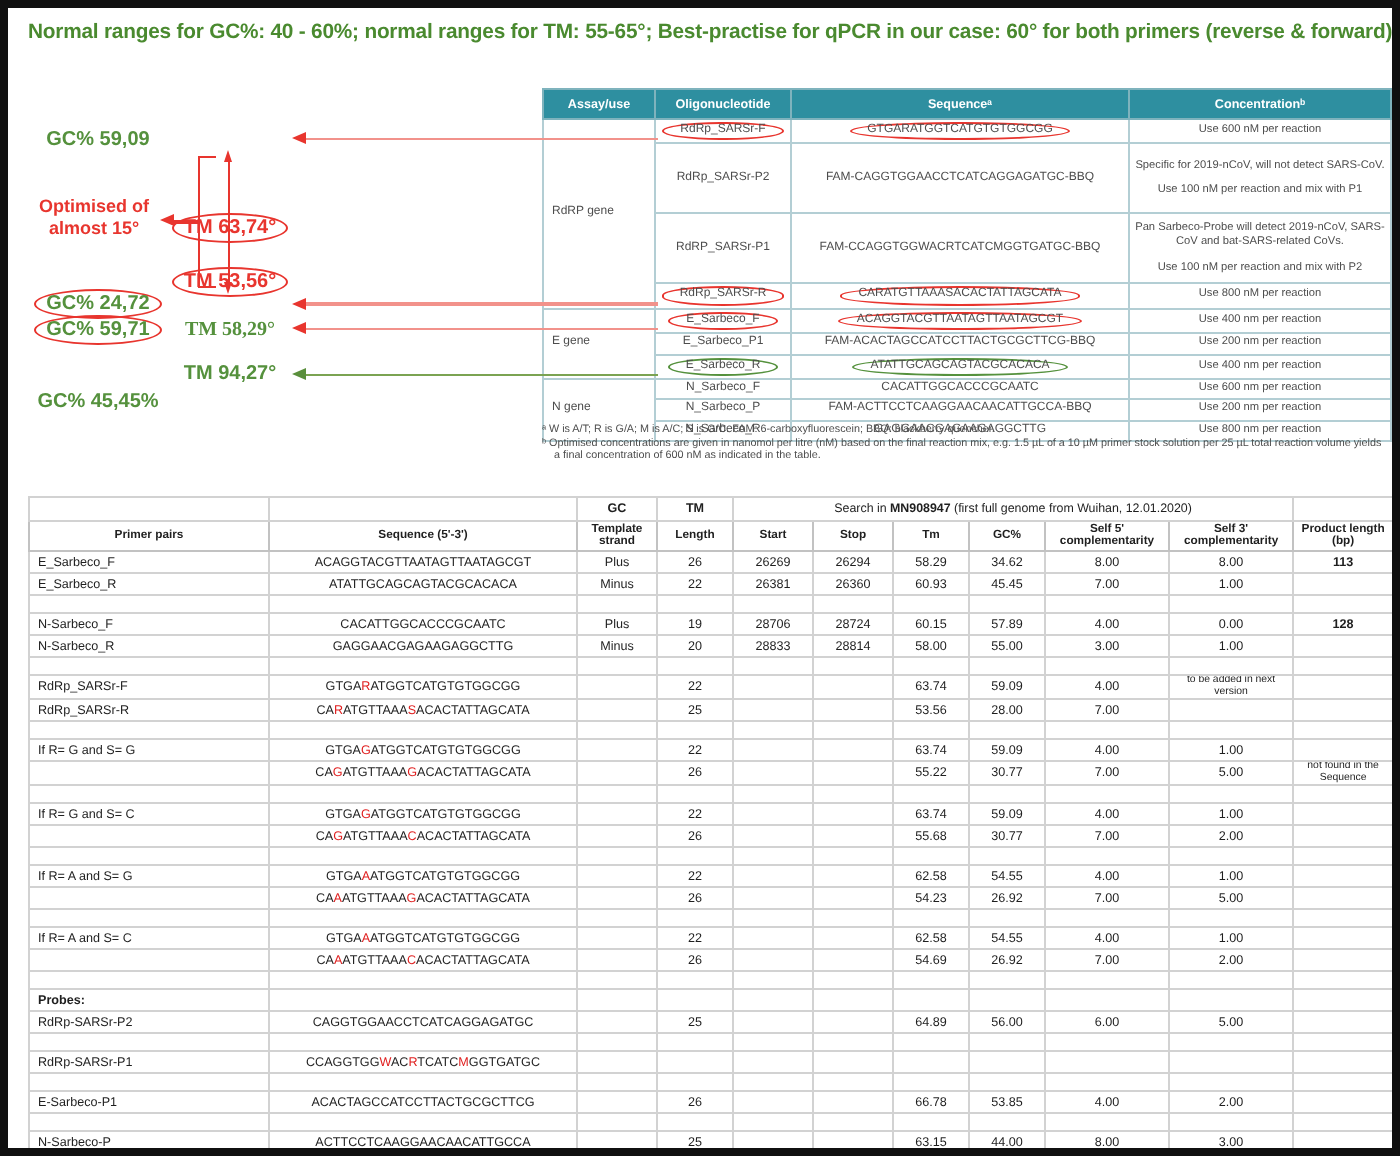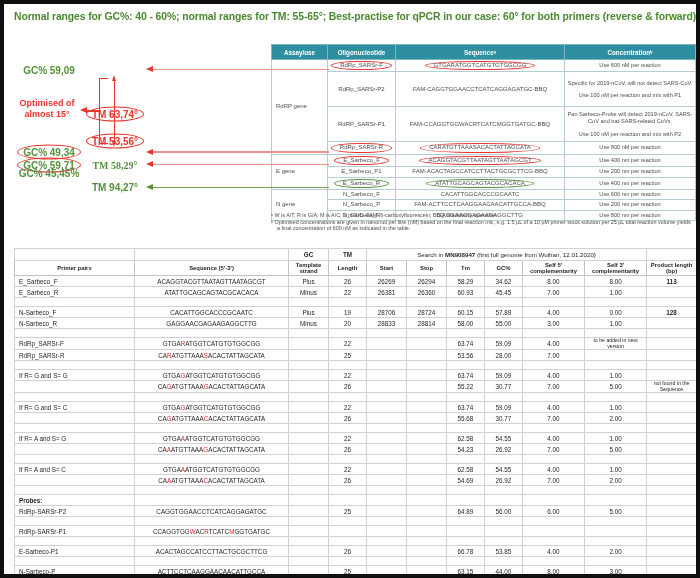--- a/index.html
+++ b/index.html
@@ -67,7 +67,7 @@
     <span>Optimised of</span><br><span>almost 15°</span>
   </div>
 
-  <div class="ann gcpos green-t" id="ann-gc2" style="top: 148.109px;"><span class="oval-red-ann">GC% 49,34</span></div>
+  <div class="ann gcpos green-t" id="ann-gc2" style="top: 148.109px;"><span class="oval-red-ann">GC% 24,72</span></div>
   <div class="ann tmpos red-t" id="ann-tm2" style="top: 137px;"><span class="oval-red-ann">TM 53,56°</span></div>
 
   <div class="ann gcpos green-t" id="ann-gc3" style="top: 160.516px;"><span class="oval-red-ann">GC% 59,71</span></div>

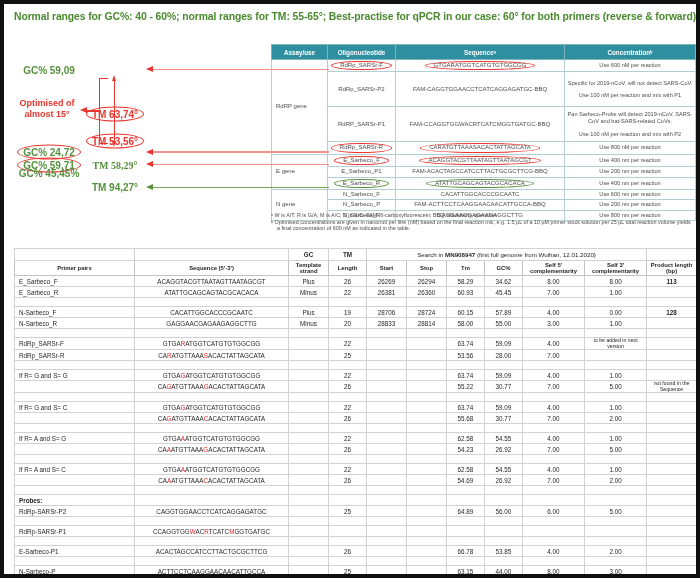--- a/index.html
+++ b/index.html
@@ -73,7 +73,7 @@
   <div class="ann gcpos green-t" id="ann-gc3" style="top: 160.516px;"><span class="oval-red-ann">GC% 59,71</span></div>
   <div class="ann tmpos green-t" id="ann-tm3" style="top: 160.516px; font-family: Liberation Serif, serif;"><span>TM 58,29°</span></div>
 
-  <div class="ann gcpos green-t" id="ann-gc4" style="top: 169px;"><span>GC% 45,45%</span></div>
+  <div class="ann gcpos green-t" id="ann-gc4" style="top: 197px;"><span>GC% 45,45%</span></div>
   <div class="ann tmpos green-t" id="ann-tm4" style="top: 183.328px;"><span>TM 94,27°</span></div>
 
   <div id="assay-table-wrap">

